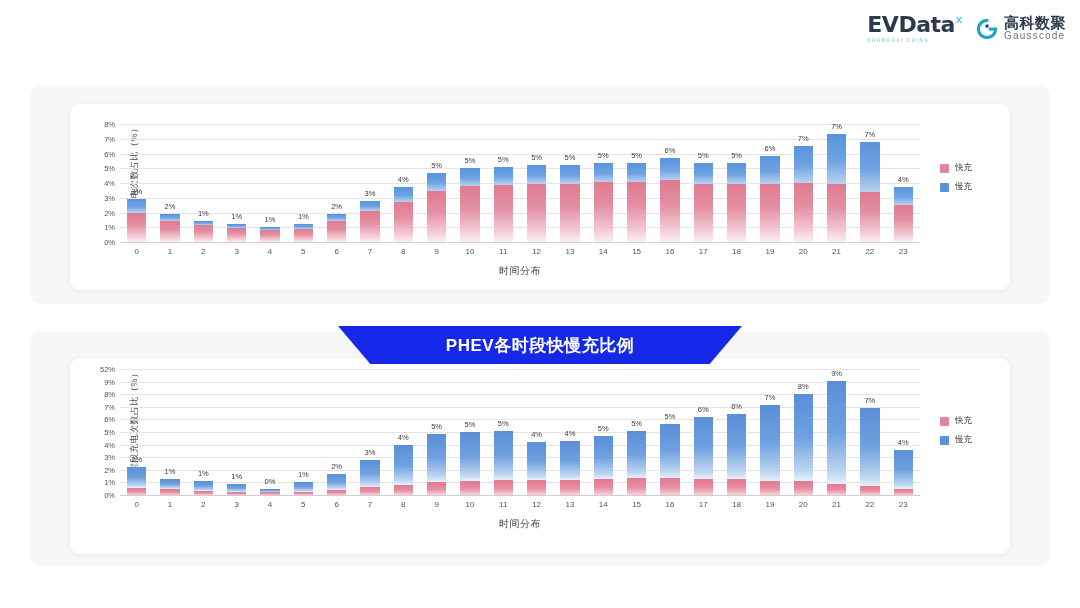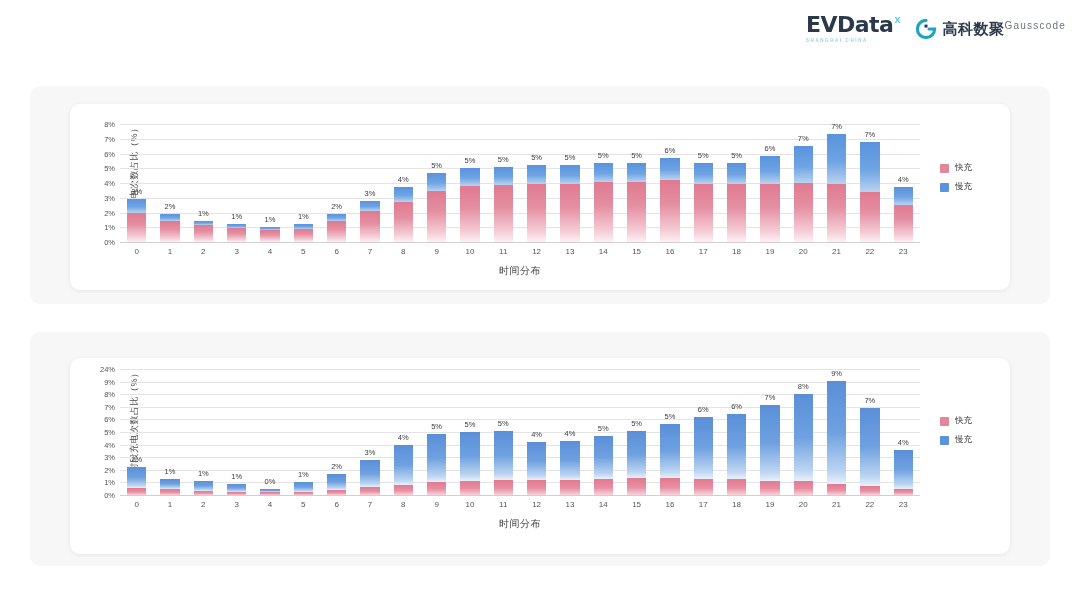--- a/index.html
+++ b/index.html
@@ -26,7 +26,7 @@
   .evdata-sub { font-size:4.5px; letter-spacing:1.6px; color:#9ecfe4; margin-top:2px; font-weight:600; }
   .gauss { display:flex; align-items:center; gap:6px; }
   .gauss-mark { width:22px; height:22px; }
-  .gauss-text { display:flex; flex-direction:row; line-height:1.05; }
+  .gauss-text { display:flex; flex-direction:column; line-height:1.05; }
   .gauss-cn { font-size:15px; font-weight:700; color:#2b3a4a; letter-spacing:0.5px; }
   .gauss-en { font-size:10px; color:#6a7580; letter-spacing:1.2px; }
 

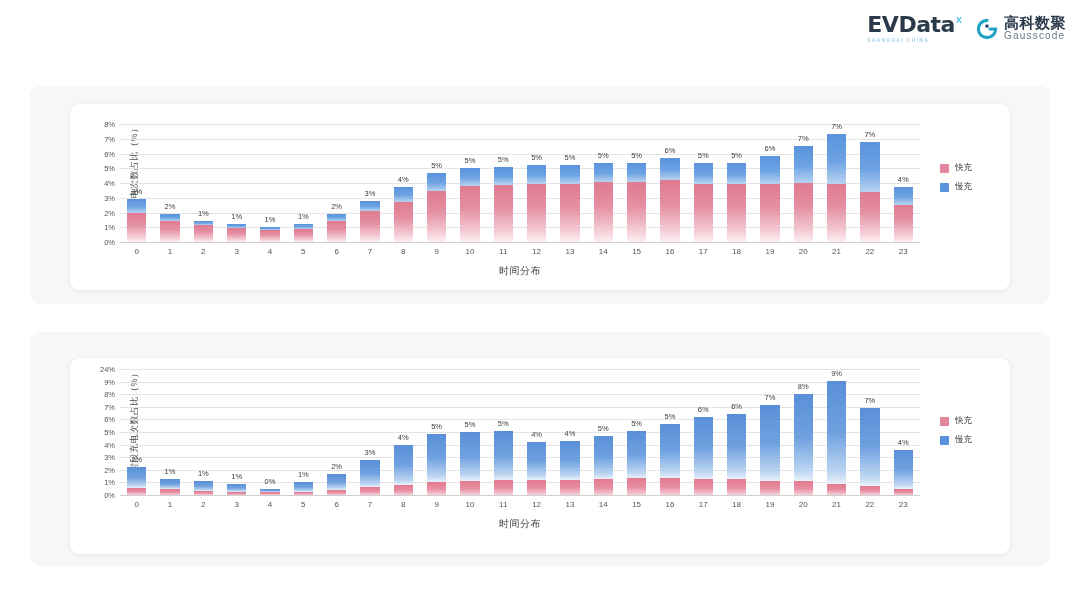--- a/index.html
+++ b/index.html
@@ -383,6 +383,7 @@
   <div class="panel panel-phev">
     <div class="inner-card card-phev"></div>
   </div>
+  <div class="ribbon ribbon-phev">PHEV各时段快慢充比例</div>
 
   <div class="chart-wrap chart-phev">
     <div class="ylabel-box">

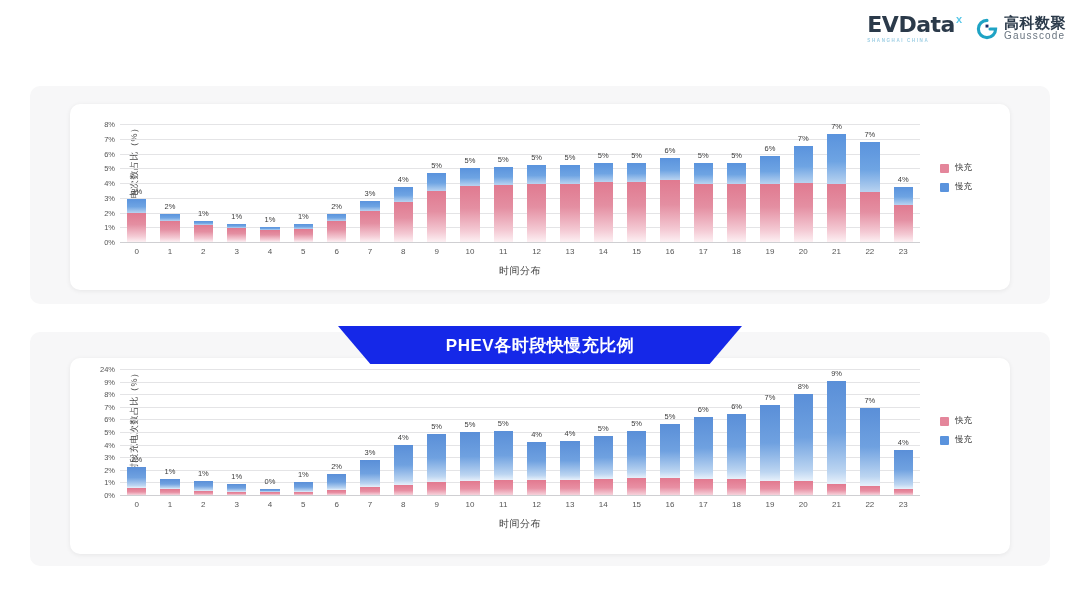--- a/index.html
+++ b/index.html
@@ -411,7 +411,7 @@
         <div class="gridline" style="top: 12.6px;"></div>
         <div class="ytick" style="top: 12.6px;">9%</div>
         <div class="gridline" style="top: 0px;"></div>
-        <div class="ytick" style="top: 0px;">24%</div>
+        <div class="ytick" style="top: 0px;">52%</div>
         <div class="bars">
           <div class="barcol">
             <div class="bar bar-phev" style="height: 28.35px;">

